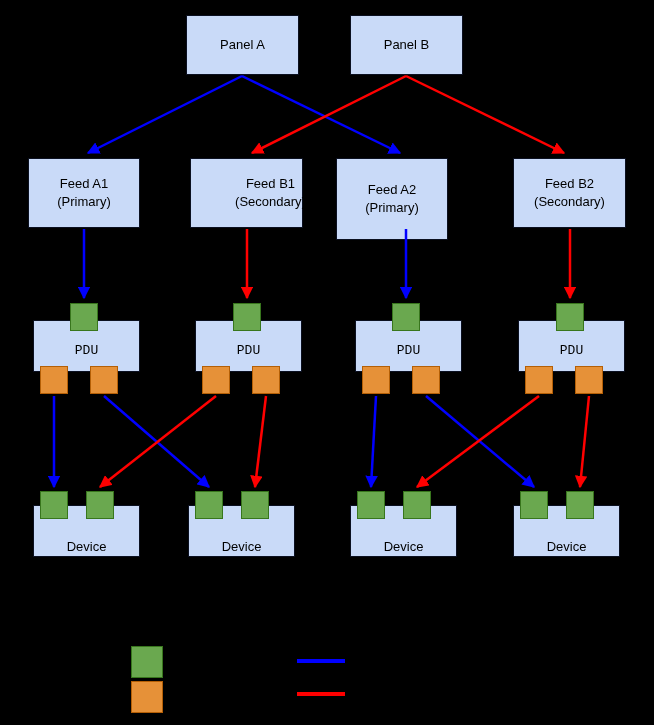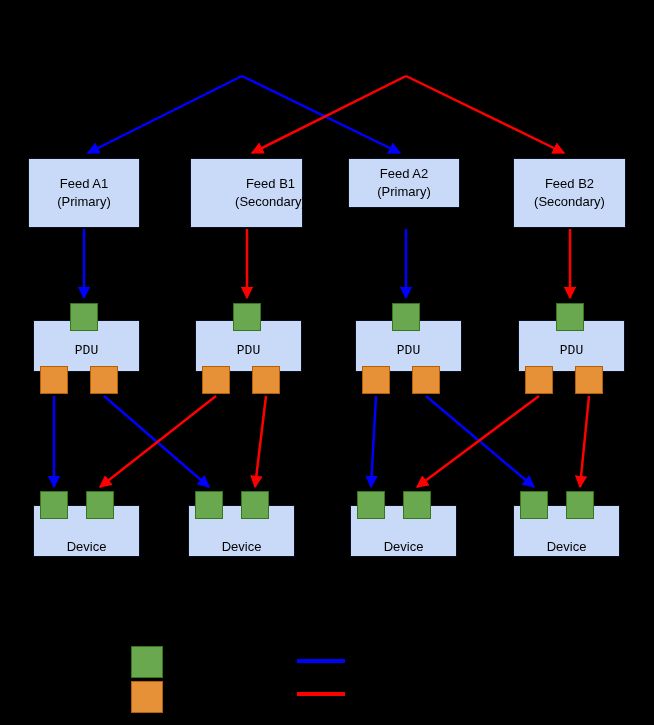--- a/index.html
+++ b/index.html
@@ -67,6 +67,9 @@
 
 <div class="canvas">
 
+  <div class="box" style="left:186px; top:15px; width:113px; height:60px;">
+    <span>Panel A</span>
+  </div>
 
   <div class="box" style="left:28px; top:158px; width:112px; height:70px;">
     <span>Feed A1</span>

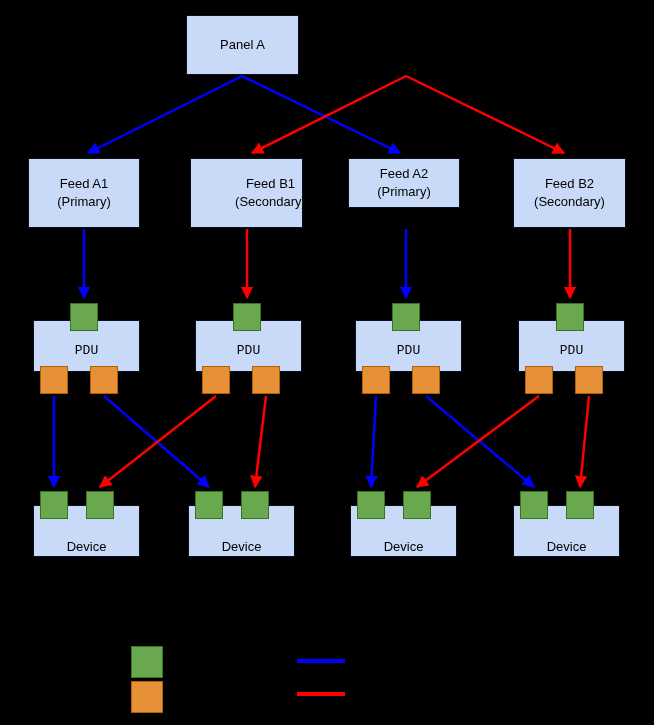--- a/index.html
+++ b/index.html
@@ -69,6 +69,9 @@
 
   <div class="box" style="left:186px; top:15px; width:113px; height:60px;">
     <span>Panel A</span>
+  </div>
+  <div class="box" style="left:350px; top:15px; width:113px; height:60px;">
+    <span>Panel B</span>
   </div>
 
   <div class="box" style="left:28px; top:158px; width:112px; height:70px;">

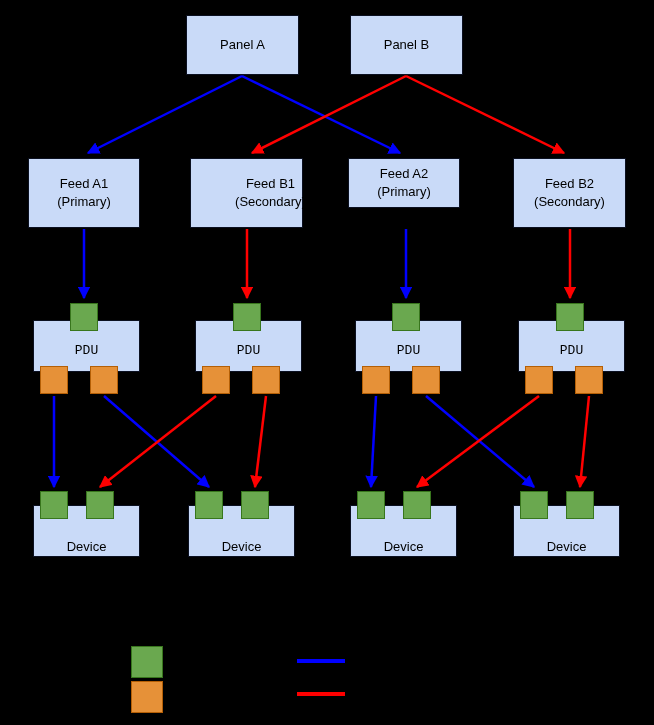--- a/index.html
+++ b/index.html
@@ -82,7 +82,7 @@
     <span>Feed B1</span>
     <span>(Secondary)</span>
   </div>
-  <div class="box" style="left:348px; top:158px; width:112px; height:50px;">
+  <div class="box" style="left:336px; top:158px; width:112px; height:82px;">
     <span>Feed A2</span>
     <span>(Primary)</span>
   </div>

